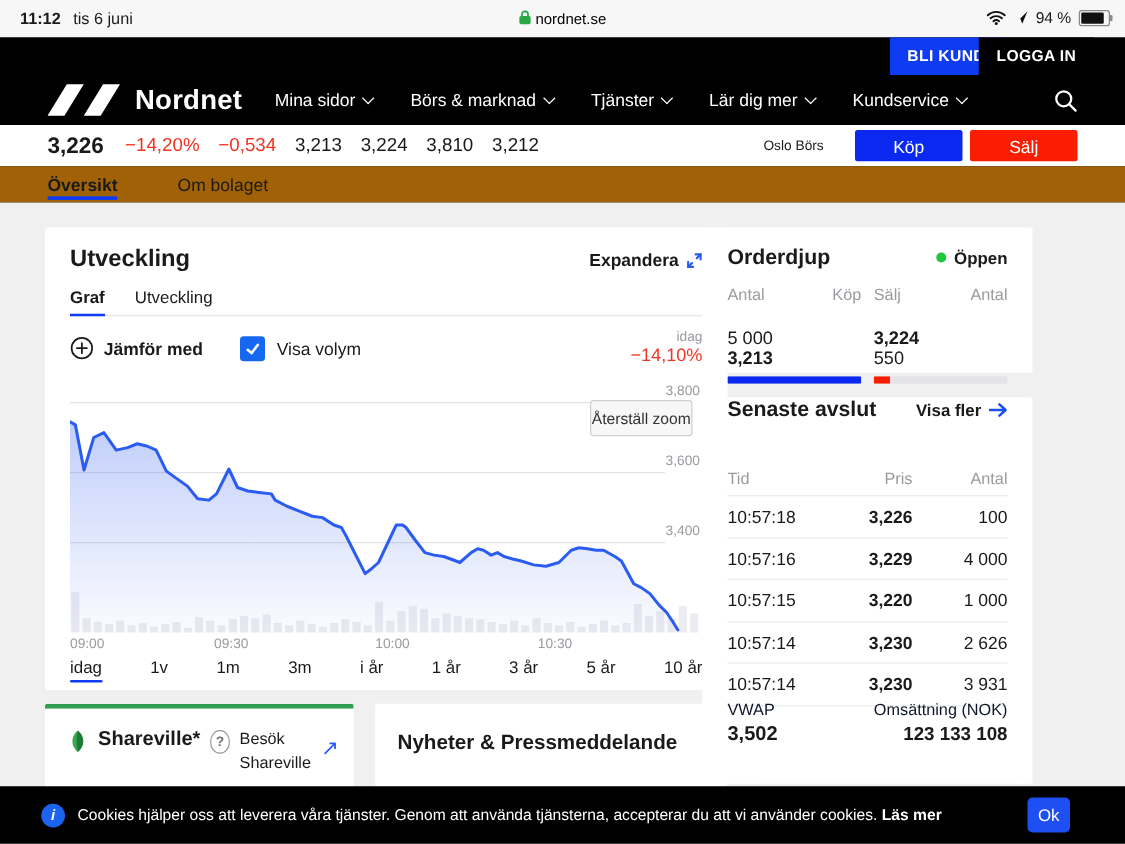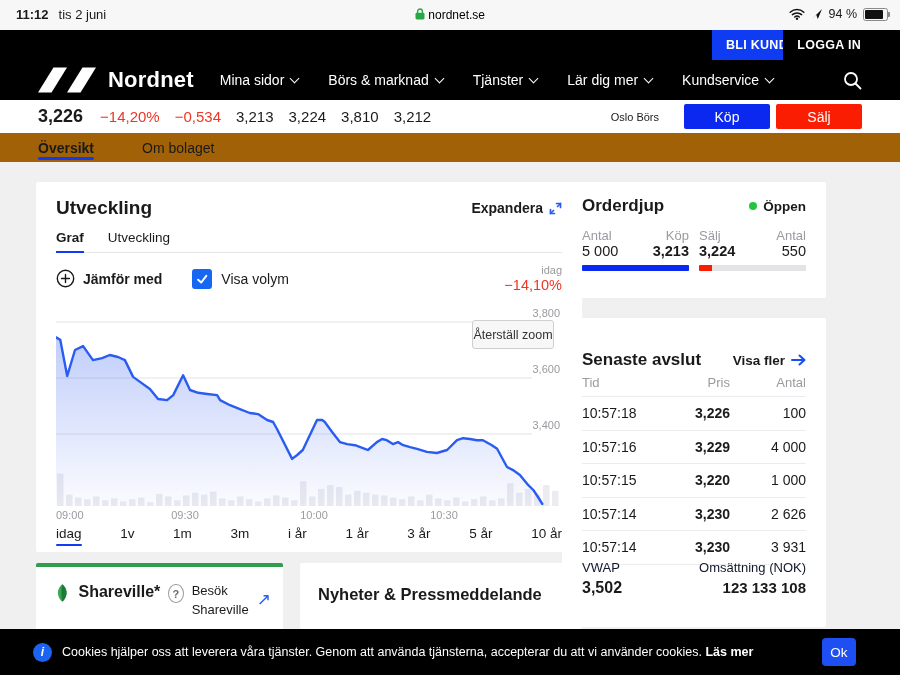--- a/index.html
+++ b/index.html
@@ -130,7 +130,7 @@
 
 <div id="statusbar" class="abs">
   <div id="sb-left" class="abs">
-    <span>11:12</span><span id="sb-date">tis 2 juni</span>
+    <span>11:12</span><span id="sb-date">tis 6 juni</span>
   </div>
   <div id="sb-center" class="abs">
     <svg width="10" height="12" viewBox="0 0 10 12" style="vertical-align:-1px">

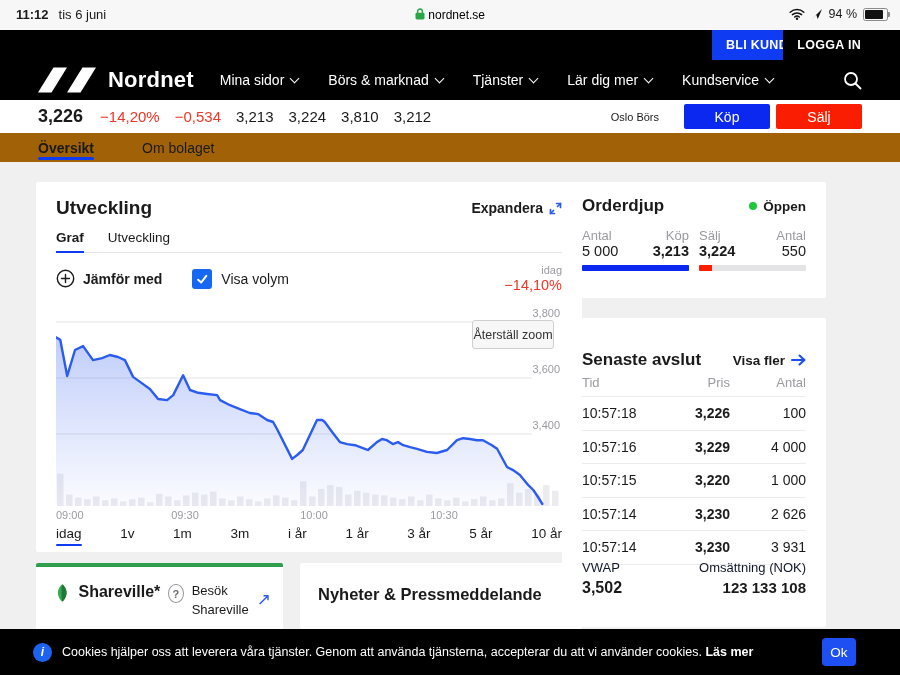--- a/index.html
+++ b/index.html
@@ -86,7 +86,7 @@
   #od-grid{position:absolute;left:20px;right:20px;top:46px;display:grid;grid-template-columns:1fr 1fr;column-gap:10px;}
   .od-col{display:flex;flex-direction:column;}
   .od-hdr{display:flex;justify-content:space-between;font-size:13px;color:#9a9aa0;}
-  .od-val{display:flex;justify-content:space-between;font-size:14.5px;margin-top:0;}
+  .od-val{display:flex;justify-content:space-between;font-size:14.5px;margin-top:20px;flex-direction:column;}
   .bold{font-weight:700;}
   .od-bar{height:6px;margin-top:6px;border-radius:1px;background:#e4e4e6;position:relative;overflow:hidden;}
   .od-bar .seg{position:absolute;left:0;top:0;bottom:0;}

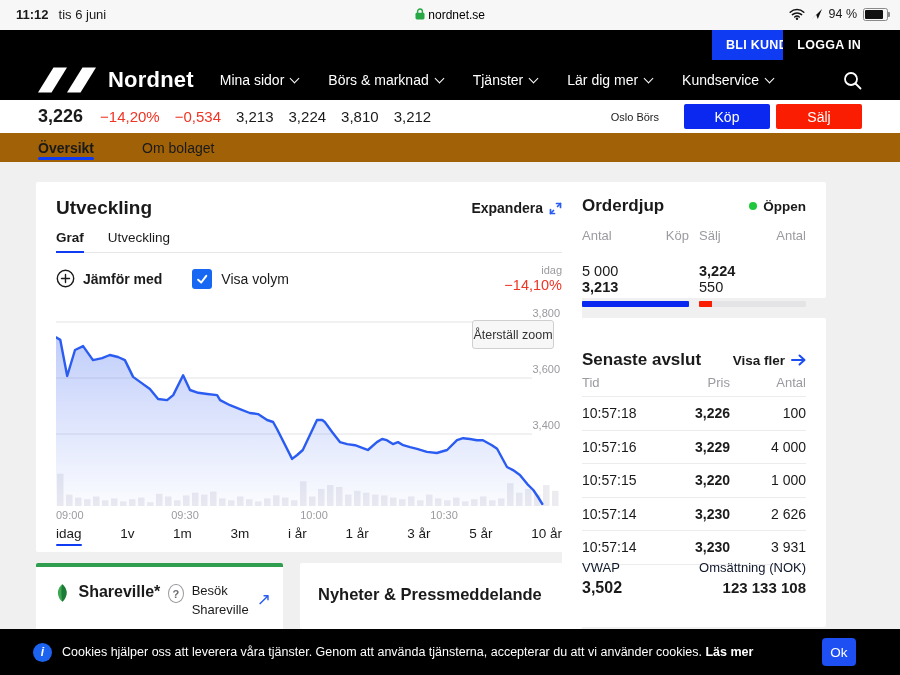--- a/index.html
+++ b/index.html
@@ -92,7 +92,7 @@
   .od-bar .seg{position:absolute;left:0;top:0;bottom:0;}
   
   #trcard{left:562px;top:156px;width:264px;height:309px;}
-  #tr-head{position:absolute;left:20px;top:32px;right:20px;display:flex;align-items:center;}
+  #tr-head{position:absolute;left:20px;top:0;right:20px;display:flex;align-items:center;}
   #tr-title{font-size:17px;font-weight:700;}
   #tr-more{margin-left:auto;display:flex;align-items:center;gap:6px;font-size:13.5px;font-weight:700;cursor:pointer;}
   #tr-table{position:absolute;left:20px;right:20px;top:50px;}

